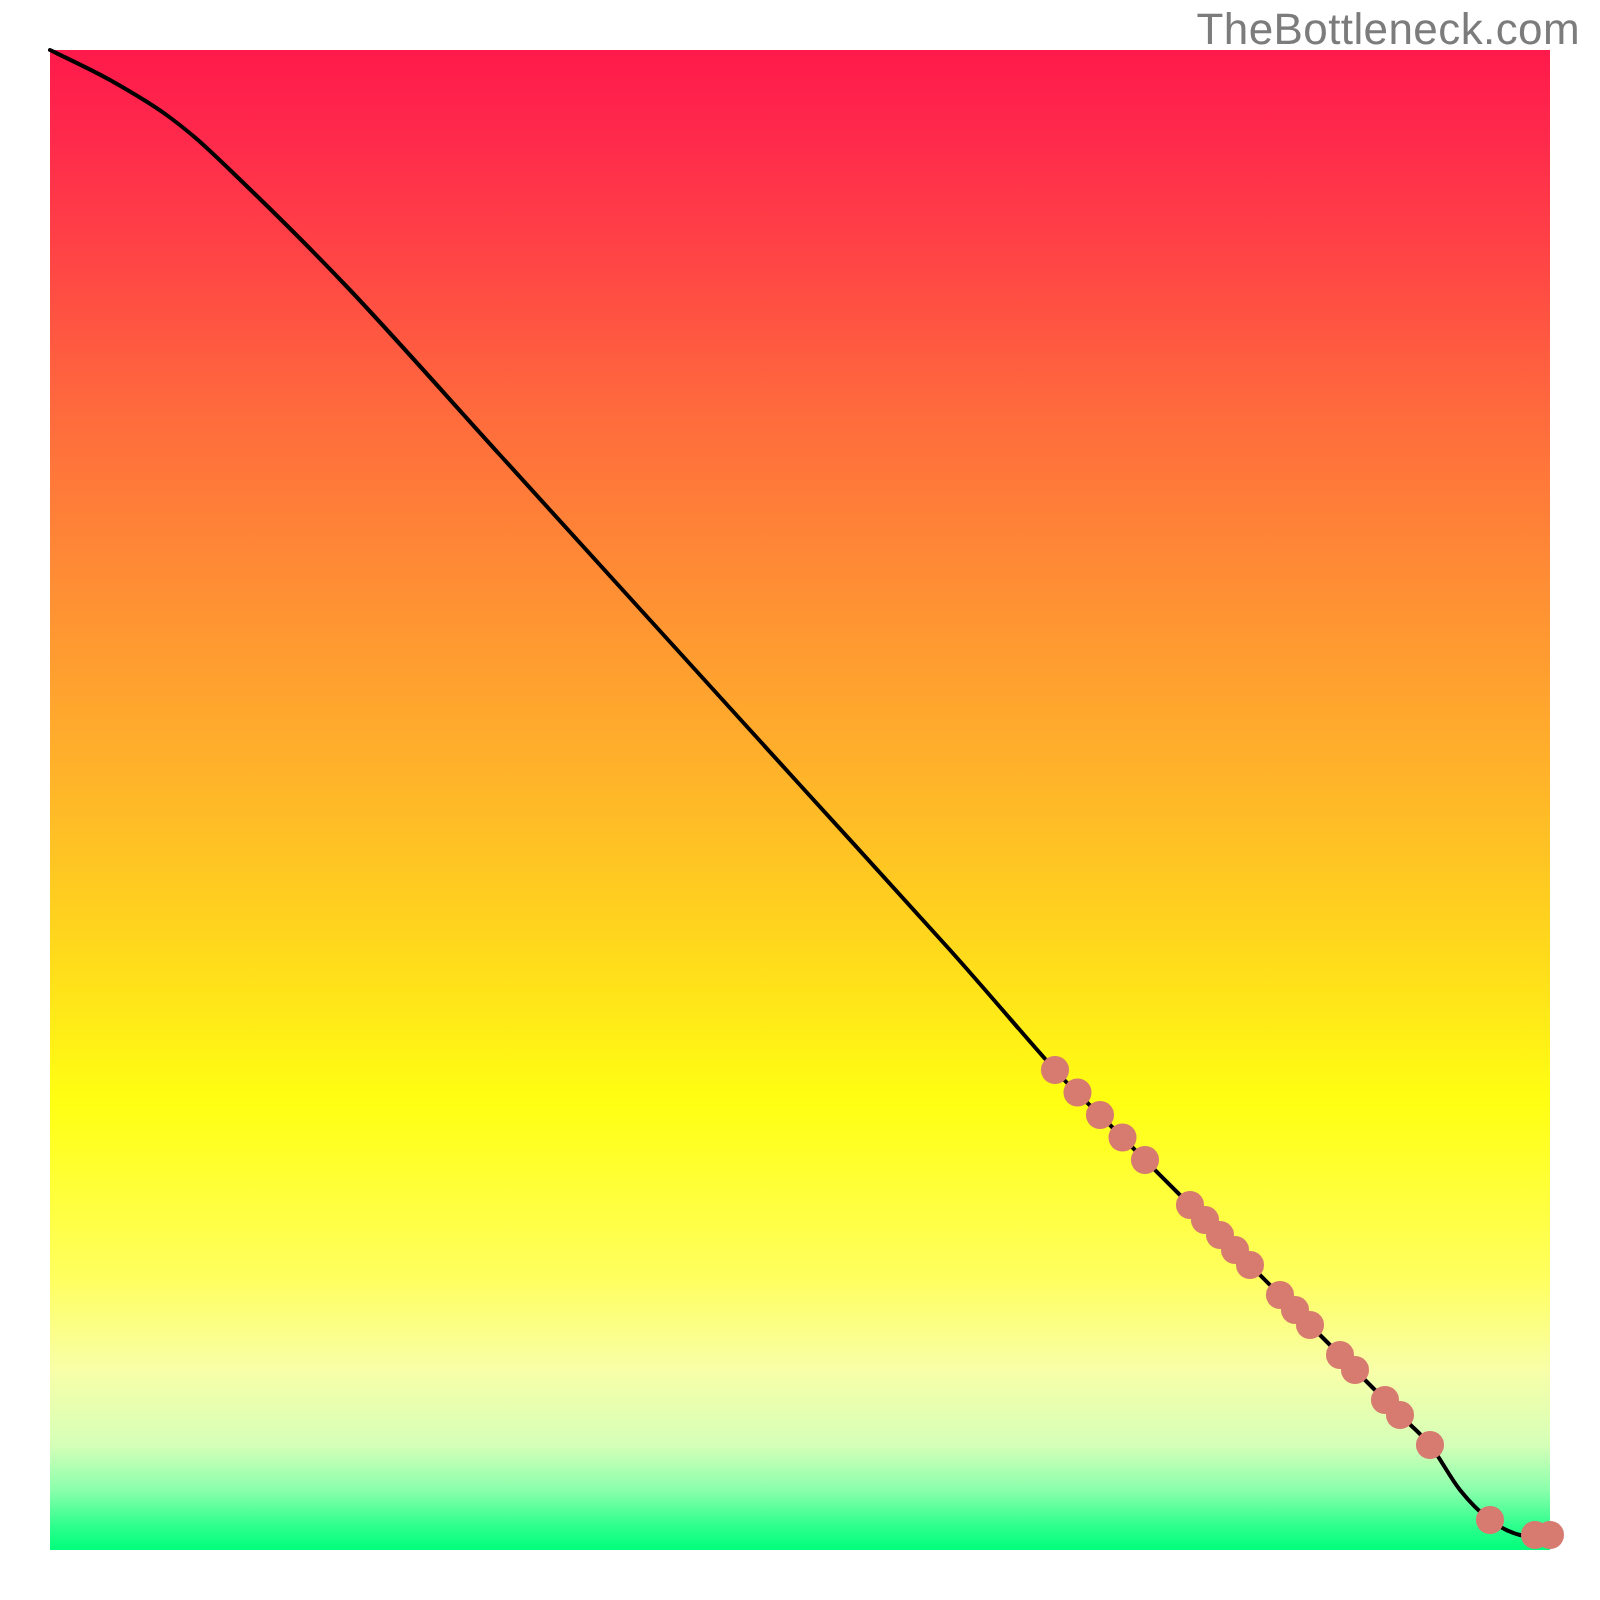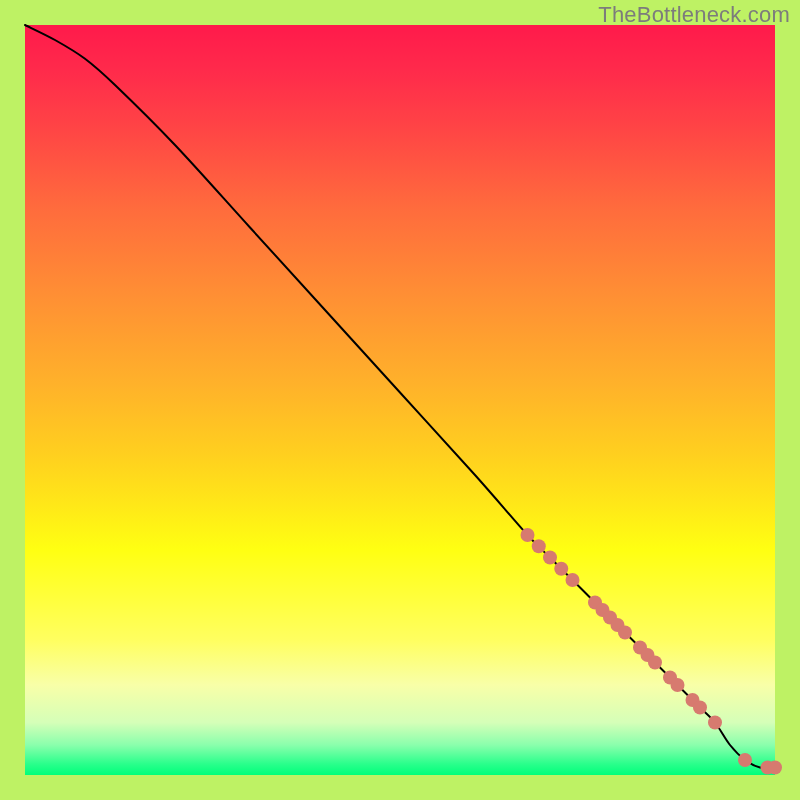--- a/index.html
+++ b/index.html
@@ -15,7 +15,7 @@
     position: relative;
     width: 800px;
     height: 800px;
-    background: #bef264;
+    background: #ffffff;
   }
   .plot-area {
     position: absolute;

